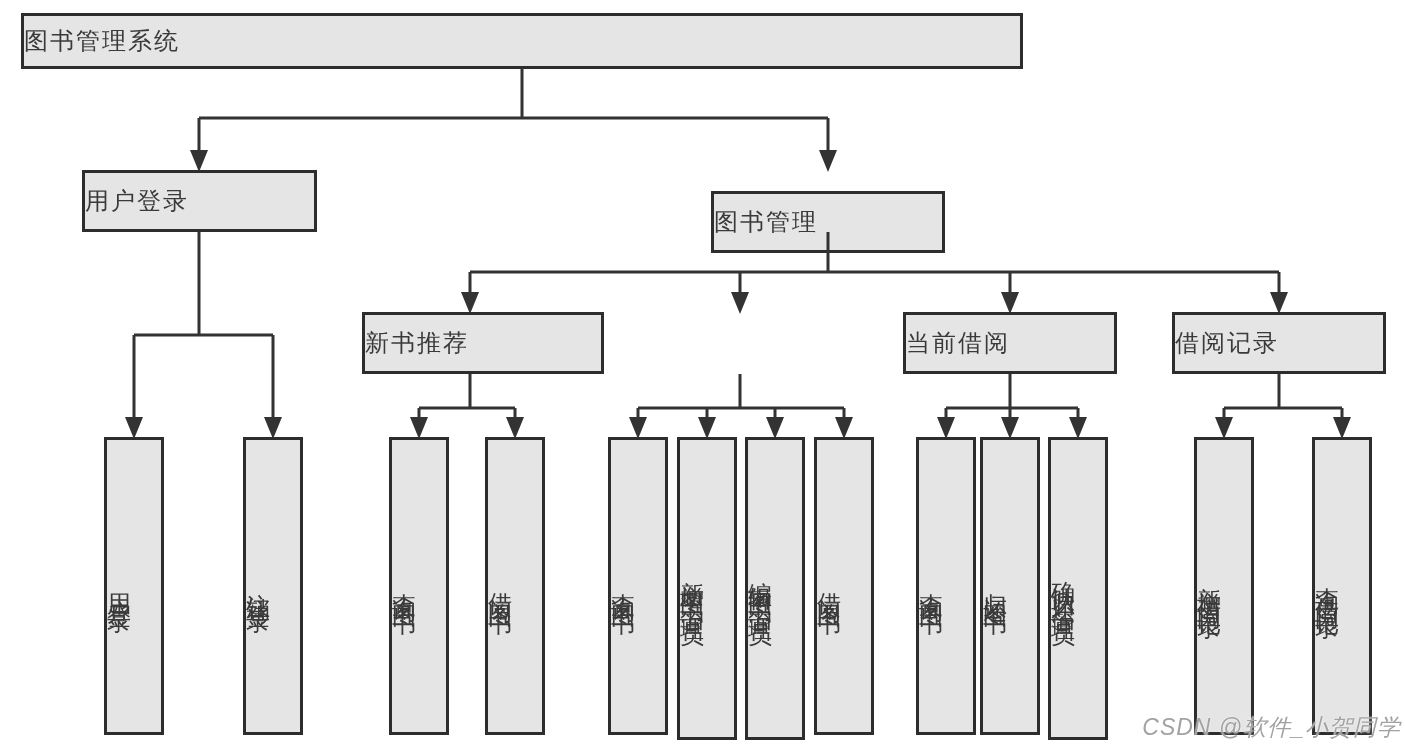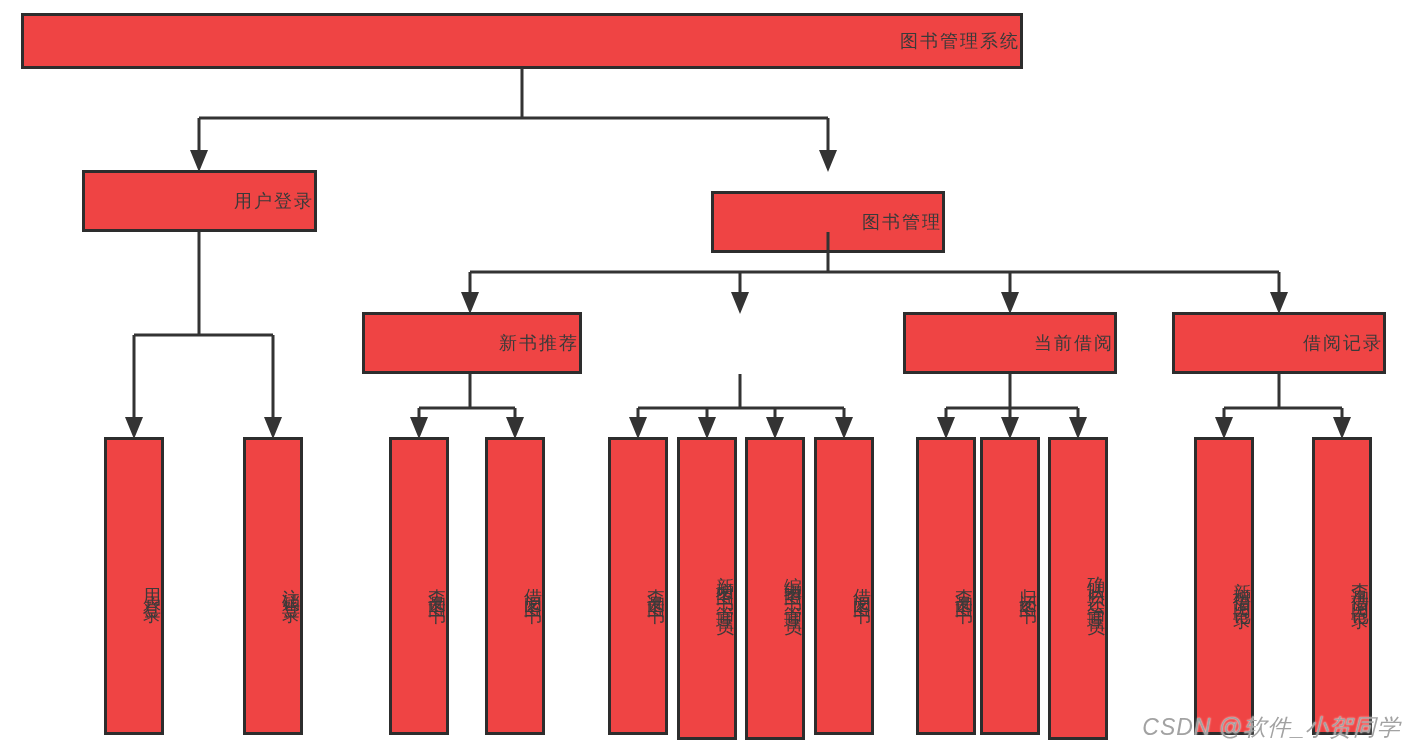--- a/index.html
+++ b/index.html
@@ -15,12 +15,12 @@
     position: absolute;
     box-sizing: border-box;
     border: 3px solid #2d2d2d;
-    background: #ef4444;
+    background: #e5e5e5;
     display: flex;
     align-items: center;
-    justify-content: flex-end;
+    justify-content: flex-start;
     color: #3a3a3a;
-    font-size: 18px;
+    font-size: 24px;
     z-index: 1;
   }
   .box .lbl { letter-spacing: 2px; white-space: nowrap; }

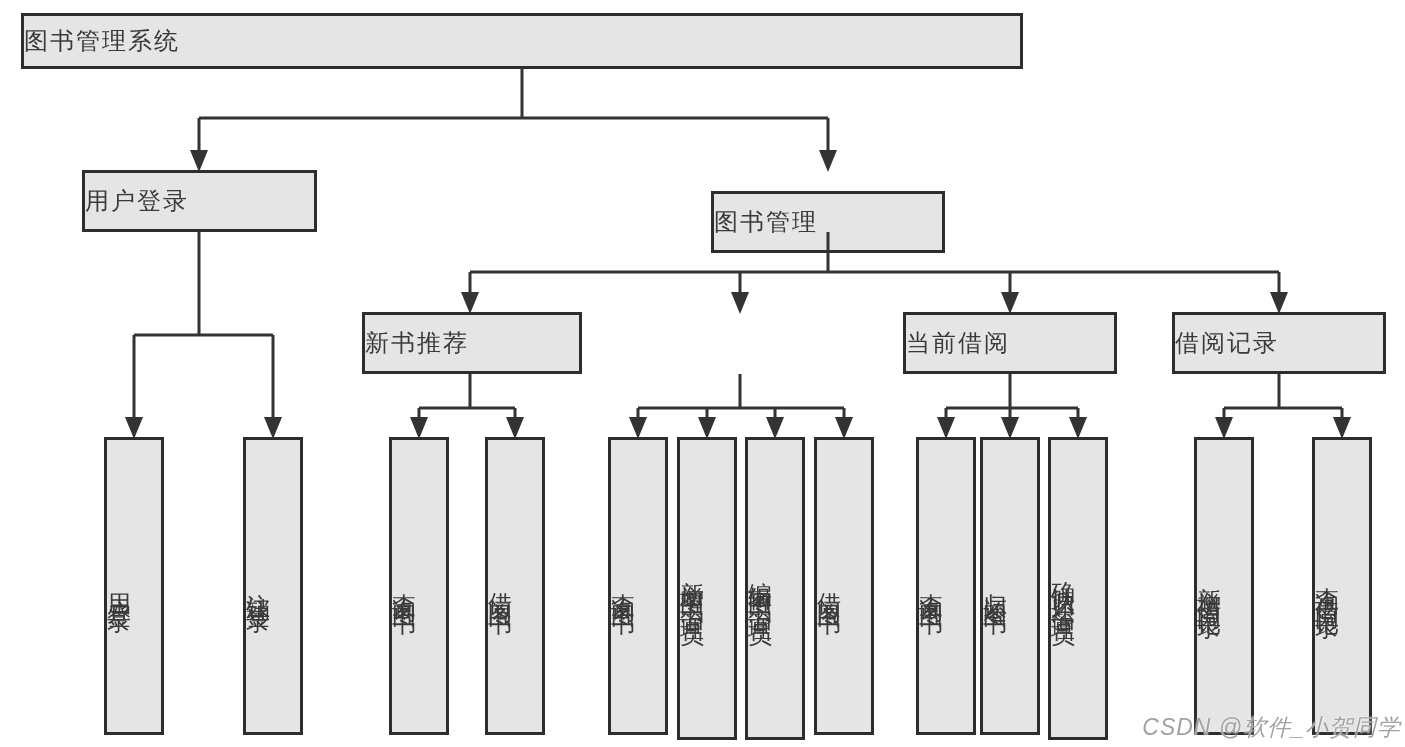--- a/index.html
+++ b/index.html
@@ -122,7 +122,7 @@
     <span class="lbl">图书管理</span>
   </div>
 
-  <div class="box" style="left:362px; top:312px; width:220px; height:62px;">
+  <div class="box" style="left:362px; top:312px; width:242px; height:62px;">
     <span class="lbl">新书推荐</span>
   </div>
   <div class="box" style="left:1172px; top:312px; width:214px; height:62px;">

